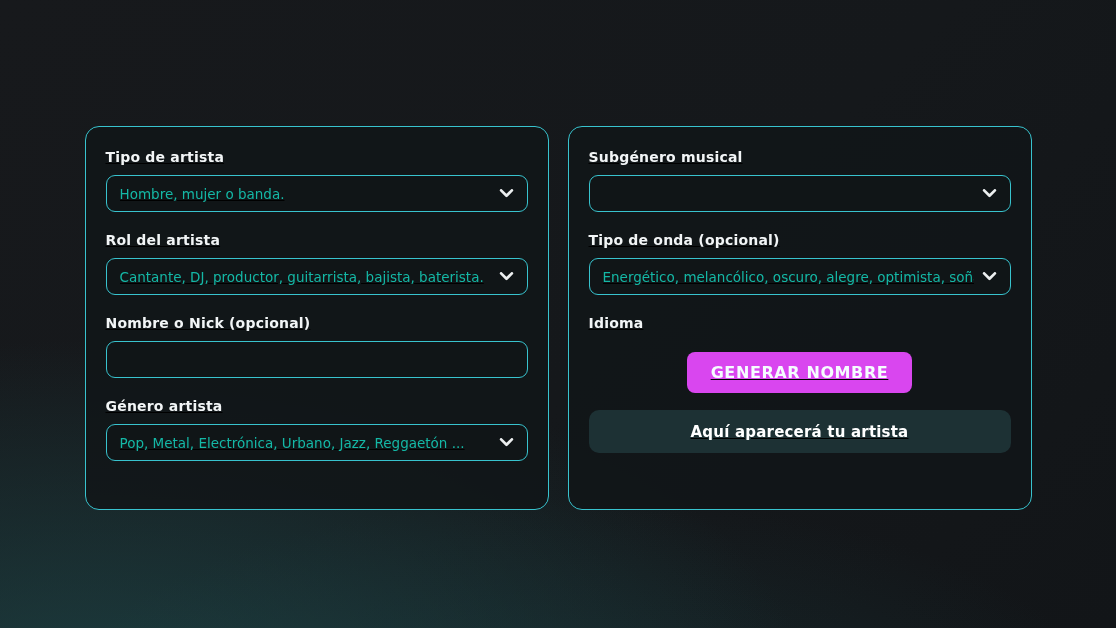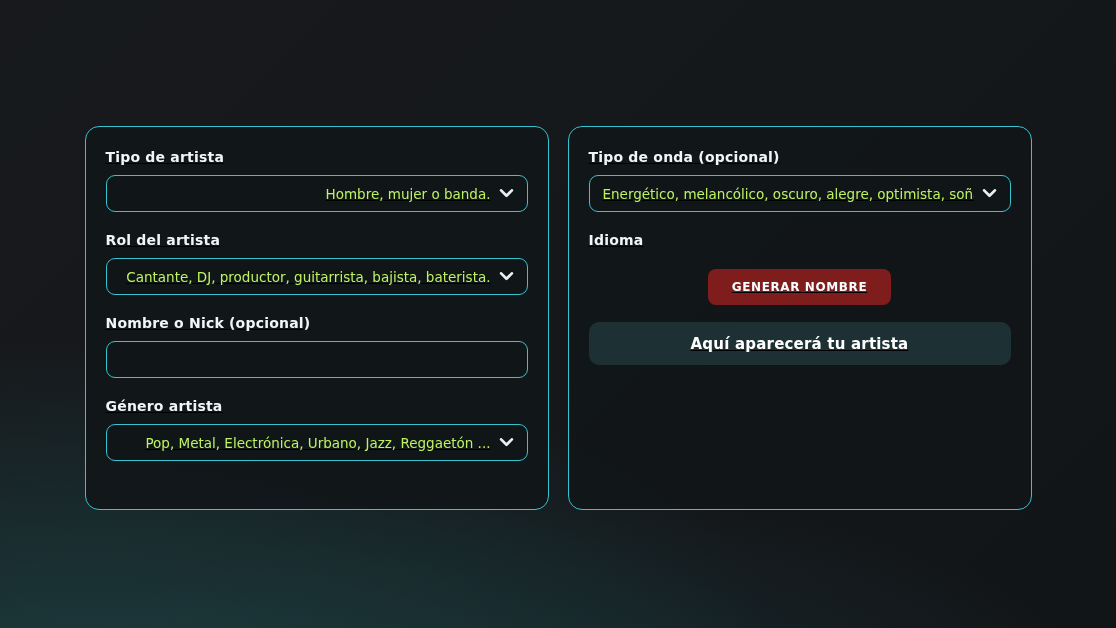--- a/index.html
+++ b/index.html
@@ -122,6 +122,17 @@
 
   <div class="card">
 
+    <div class="field">
+      <div class="field-label">Subgénero musical</div>
+      <div class="control">
+        <span class="ph"></span>
+        <span class="chev">
+          <svg width="15" height="9" viewBox="0 0 16 10">
+              <path d="M2 1.5 L8 7.5 L14 1.5" stroke="#eceff0" stroke-width="3" fill="none" stroke-linecap="round" stroke-linejoin="round"></path>
+            </svg>
+        </span>
+      </div>
+    </div>
 
     <div class="field">
       <div class="field-label">Tipo de onda (opcional)</div>

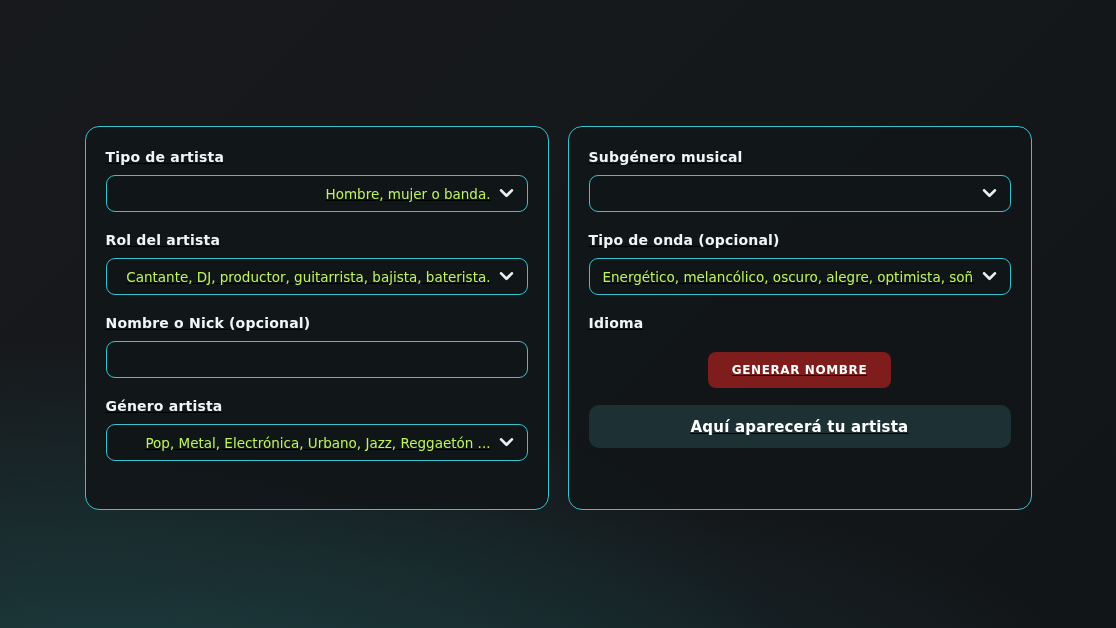--- a/index.html
+++ b/index.html
@@ -39,8 +39,8 @@
     cursor: pointer;
   }
   .control .ph {
-    flex: 1; color: #bef264; font-size: 13.5px;
-    white-space: nowrap; overflow: hidden; text-align: right;
+    flex: 1; color: #14b8a6; font-size: 13.5px;
+    white-space: nowrap; overflow: hidden;
   }
   .control .chev { flex-shrink: 0; margin-left: 8px; display: flex; align-items: center; }
   input.text-control {

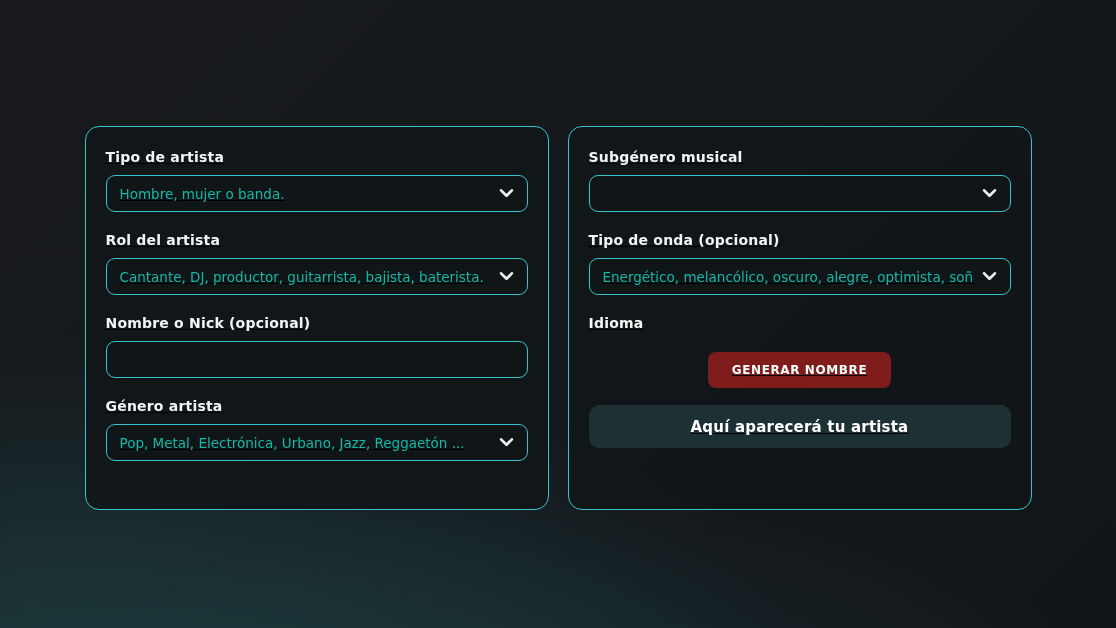--- a/index.html
+++ b/index.html
@@ -56,11 +56,11 @@
   input.text-control::placeholder { color: #828c90; }
   .generate-btn {
     display: block; margin: 21px auto 0;
-    background: #7f1d1d; color: #f5fdfe;
+    background: #d946ef; color: #f5fdfe;
     border: none; border-radius: 8px;
     padding: 11px 24px;
     font-family: "DejaVu Sans", "Liberation Sans", sans-serif;
-    font-size: 12px; font-weight: 700; letter-spacing: 0.6px;
+    font-size: 16px; font-weight: 700; letter-spacing: 0.6px;
     cursor: pointer;
   }
   .result-box {

